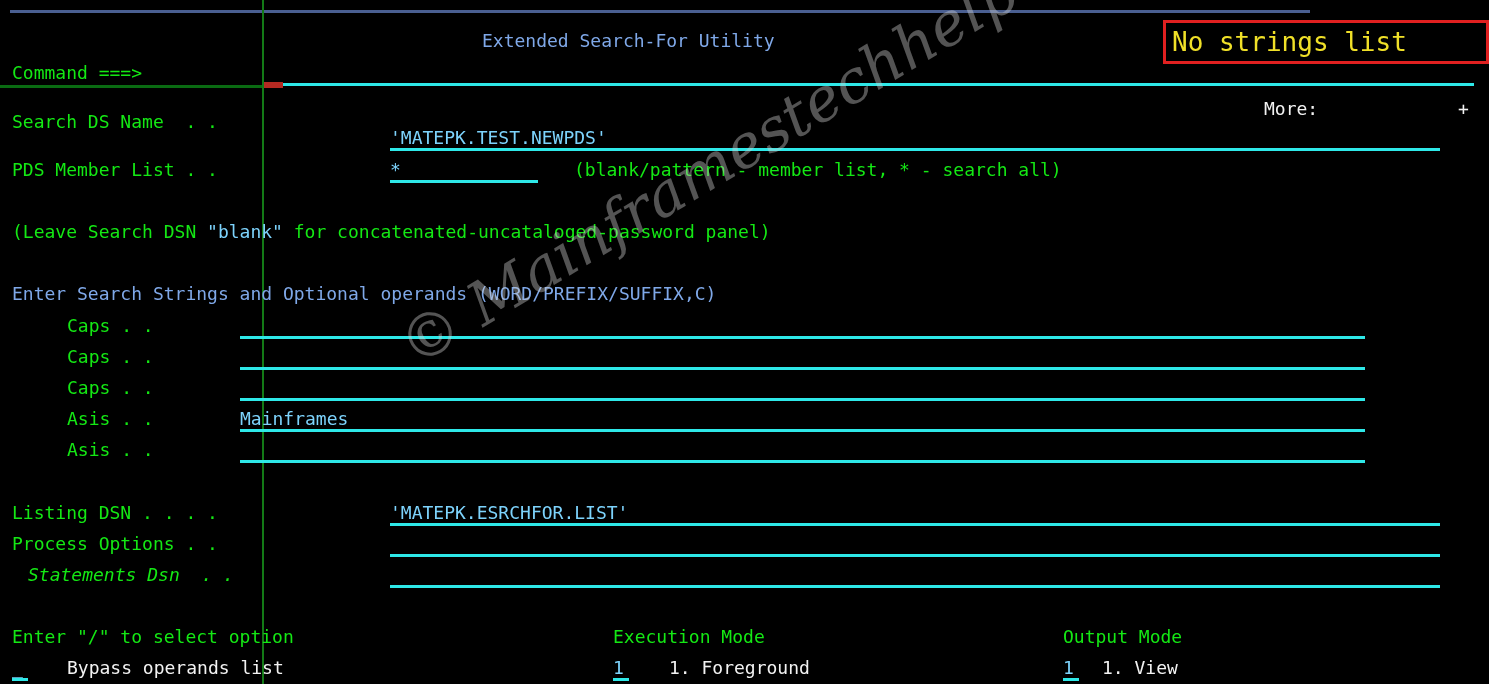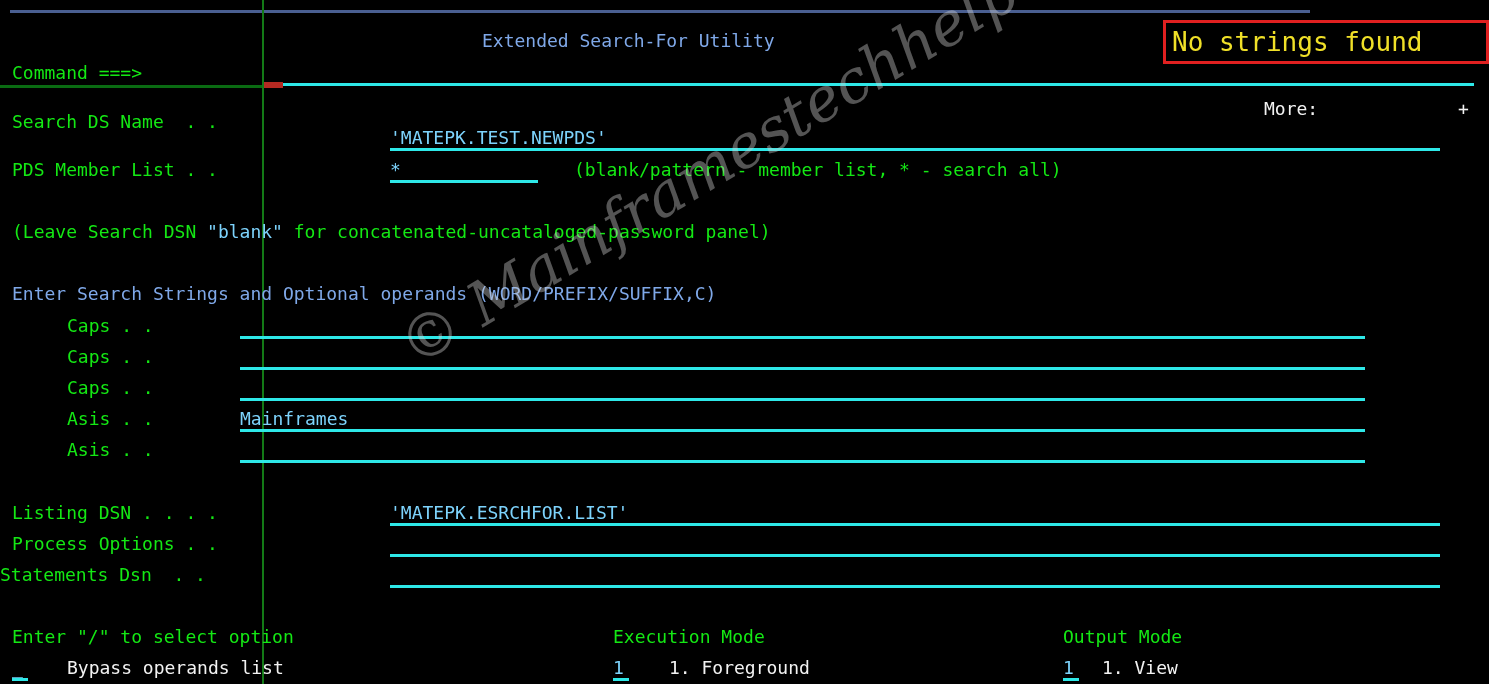--- a/index.html
+++ b/index.html
@@ -96,7 +96,7 @@
   <div class="t blue" style="left:482px; top:25px;">Extended Search-For Utility</div>
 
   <div id="msgbox" style="left:1163px; top:20px; width:326px; height:44px;">
-    <span class="msgtext">No strings found</span>
+    <span class="msgtext">No strings list</span>
   </div>
 
   <div class="t green" style="left:12px; top:57px;">Command ===&gt;</div>

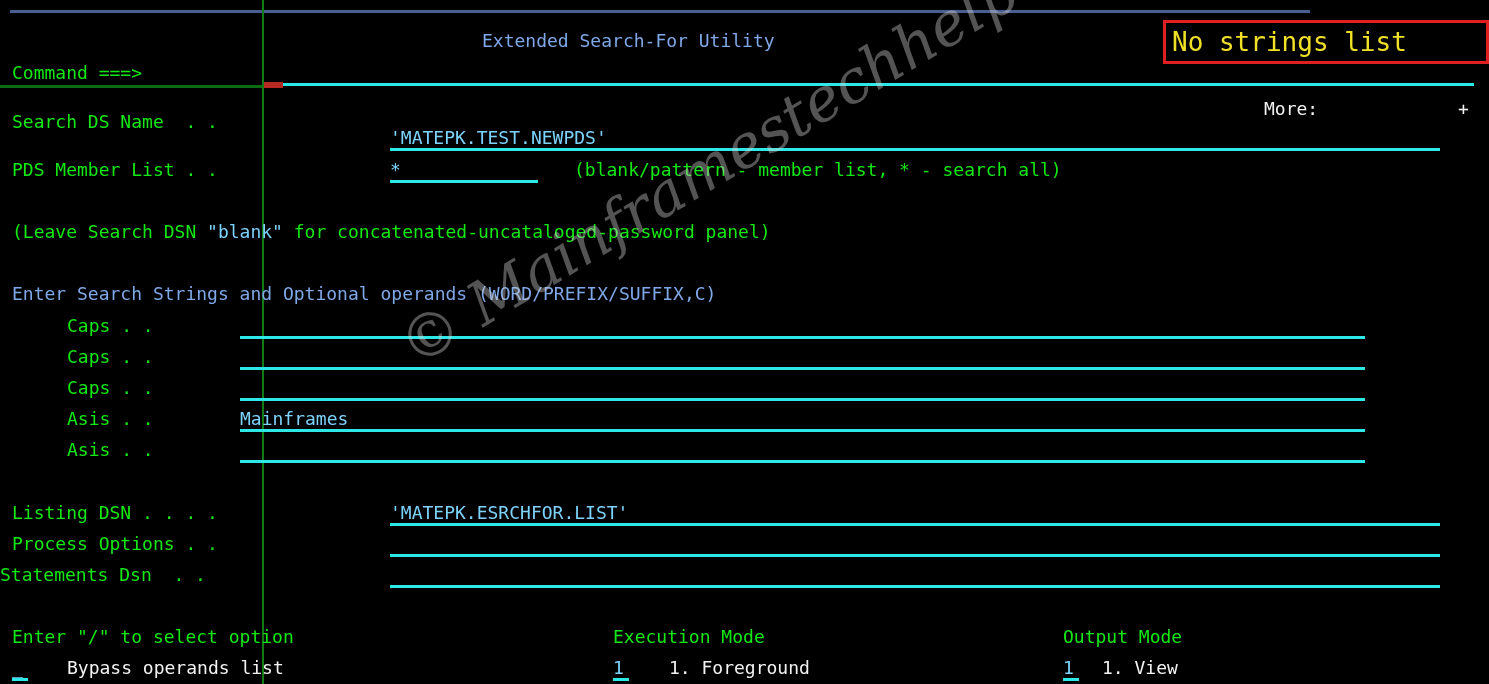--- a/index.html
+++ b/index.html
@@ -148,7 +148,7 @@
   <div class="t cyan" style="left:390px; top:528px;"></div>
   <div class="hline cyanline" style="left:390px; top:554px; width:1050px;"></div>
 
-  <div class="t green" style="left:0; top:559px;">Statements Dsn  . .</div>
+  <div class="t green" style="left:28px; top:559px;font-style:italic;">Statements Dsn  . .</div>
   <div class="t cyan" style="left:390px; top:559px;"></div>
   <div class="hline cyanline" style="left:390px; top:585px; width:1050px;"></div>
 

